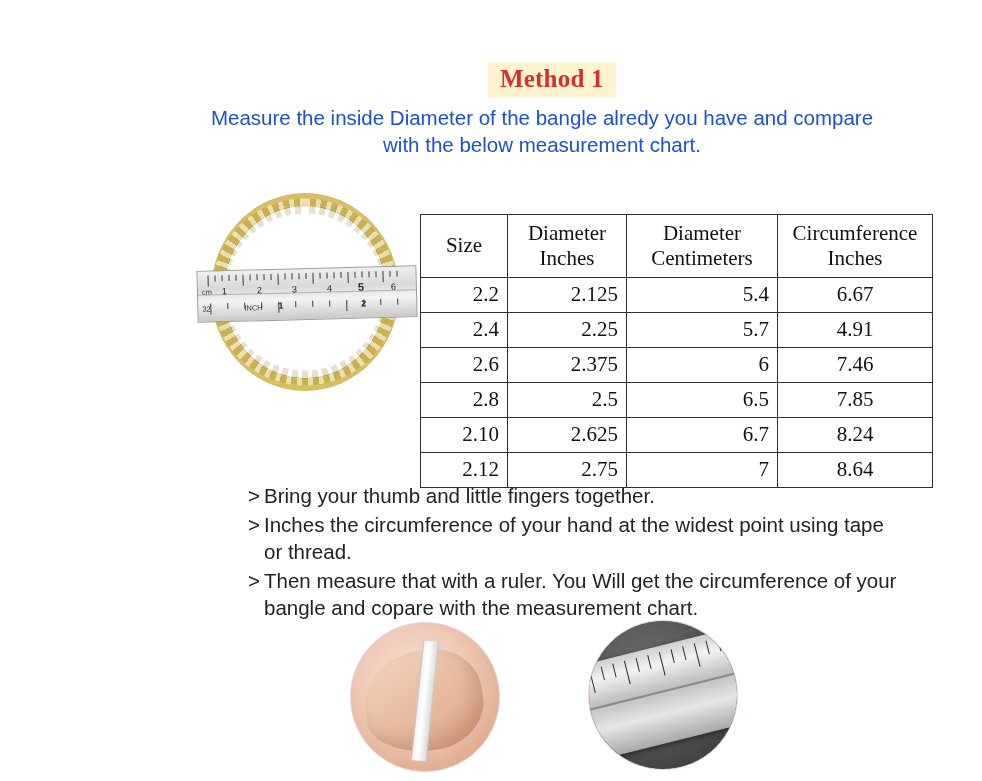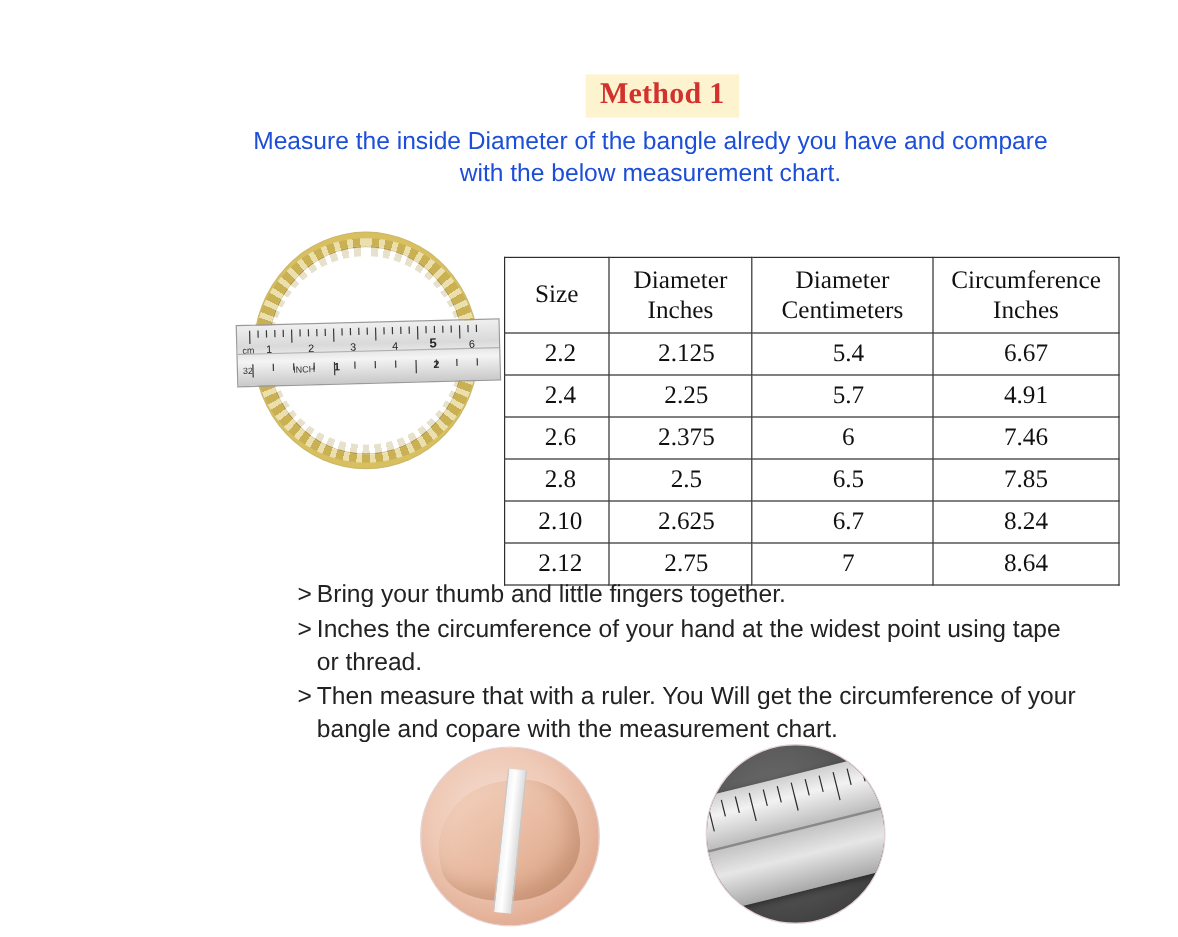--- a/index.html
+++ b/index.html
@@ -160,7 +160,7 @@
     padding: 6px 8px;
   }
   #size-table td {
-    text-align: center;
+    text-align: right;
     height: 26px;
   }
   #size-table td.c-size { width: 64px; padding-left: 14px; }

